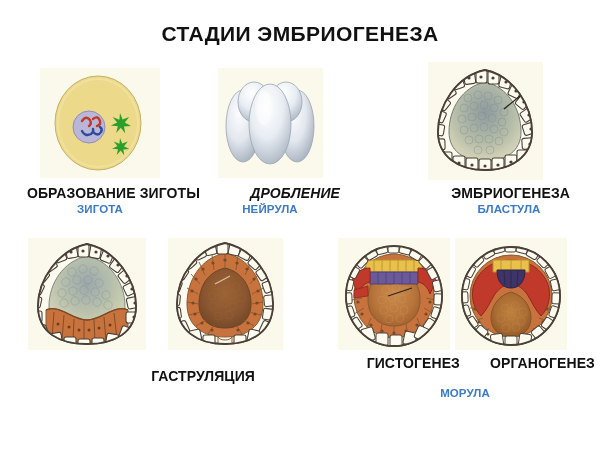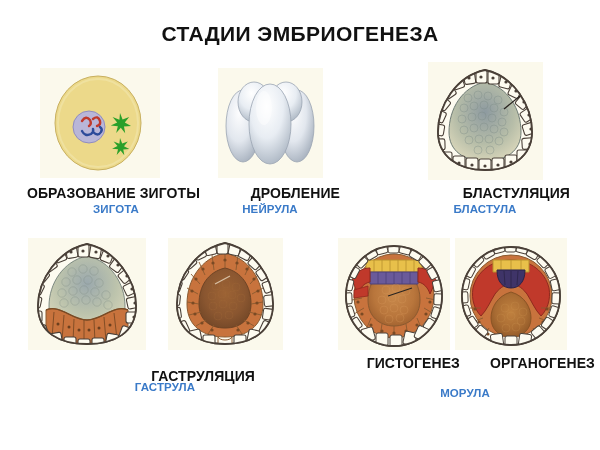--- a/index.html
+++ b/index.html
@@ -203,7 +203,7 @@
   <div class="label-main" style="left:0px; top:185px; width:200px;">ОБРАЗОВАНИЕ ЗИГОТЫ</div>
   <div class="label-sub" style="left:16px; top:203px; width:200px;">ЗИГОТА</div>
 
-  <div class="label-main" style="left:200px; top:185px; width:140px;">ДРОБЛЕНИЕ</div>
+  <div class="label-main" style="left:200px; top:185px; width:140px;font-style:italic;">ДРОБЛЕНИЕ</div>
   <div class="label-sub" style="left:200px; top:203px; width:140px;">НЕЙРУЛА</div>
 
   <div class="label-main" style="left:400px; top:185px; width:170px;">БЛАСТУЛЯЦИЯ</div>

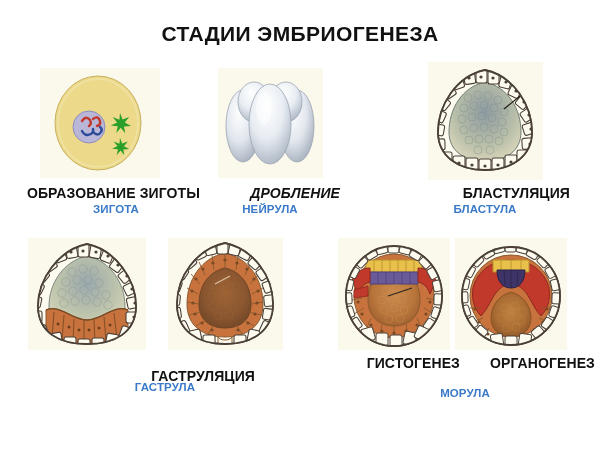--- a/index.html
+++ b/index.html
@@ -206,7 +206,7 @@
   <div class="label-main" style="left:200px; top:185px; width:140px;font-style:italic;">ДРОБЛЕНИЕ</div>
   <div class="label-sub" style="left:200px; top:203px; width:140px;">НЕЙРУЛА</div>
 
-  <div class="label-main" style="left:400px; top:185px; width:170px;">БЛАСТУЛЯЦИЯ</div>
+  <div class="label-main" style="left:400px; top:185px; width:170px;">ЭМБРИОГЕНЕЗА</div>
   <div class="label-sub" style="left:400px; top:203px; width:170px;">БЛАСТУЛА</div>
 
   <div class="stage" style="left:28px; top:238px; width:118px; height:112px;">

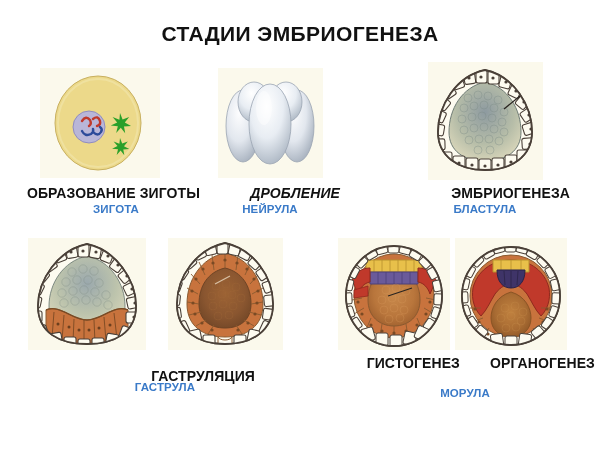--- a/index.html
+++ b/index.html
@@ -201,7 +201,7 @@
   </div>
 
   <div class="label-main" style="left:0px; top:185px; width:200px;">ОБРАЗОВАНИЕ ЗИГОТЫ</div>
-  <div class="label-sub" style="left:16px; top:203px; width:200px;">ЗИГОТА</div>
+  <div class="label-sub" style="left:0px; top:203px; width:200px;">ЗИГОТА</div>
 
   <div class="label-main" style="left:200px; top:185px; width:140px;font-style:italic;">ДРОБЛЕНИЕ</div>
   <div class="label-sub" style="left:200px; top:203px; width:140px;">НЕЙРУЛА</div>

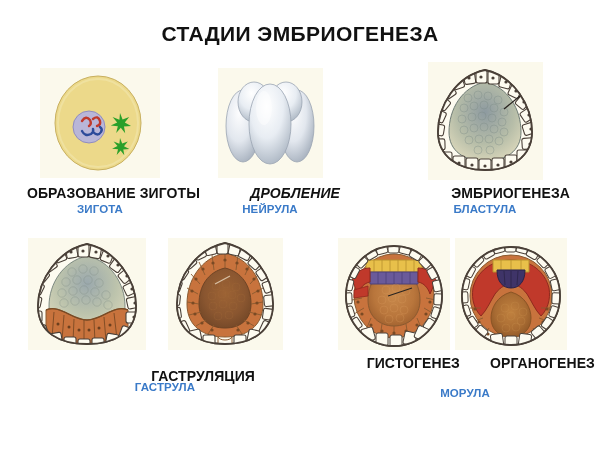--- a/index.html
+++ b/index.html
@@ -207,7 +207,7 @@
   <div class="label-sub" style="left:200px; top:203px; width:140px;">НЕЙРУЛА</div>
 
   <div class="label-main" style="left:400px; top:185px; width:170px;">ЭМБРИОГЕНЕЗА</div>
-  <div class="label-sub" style="left:400px; top:203px; width:170px;">БЛАСТУЛА</div>
+  <div class="label-sub" style="left:424px; top:203px; width:170px;">БЛАСТУЛА</div>
 
   <div class="stage" style="left:28px; top:238px; width:118px; height:112px;">
     <svg class="art" width="118" height="112" viewBox="0 0 118 112">

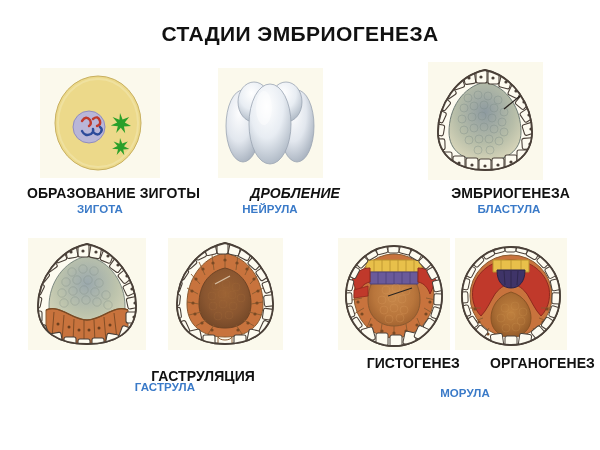--- a/index.html
+++ b/index.html
@@ -603,7 +603,6 @@
   </div>
 
   <div class="label-main" style="left:75px; top:368px; width:180px;">ГАСТРУЛЯЦИЯ</div>
-  <div class="label-sub" style="left:75px; top:381px; width:180px;">ГАСТРУЛА</div>
 
   <div class="label-main" style="left:465px; top:355px; width:130px;">ОРГАНОГЕНЕЗ</div>
 

